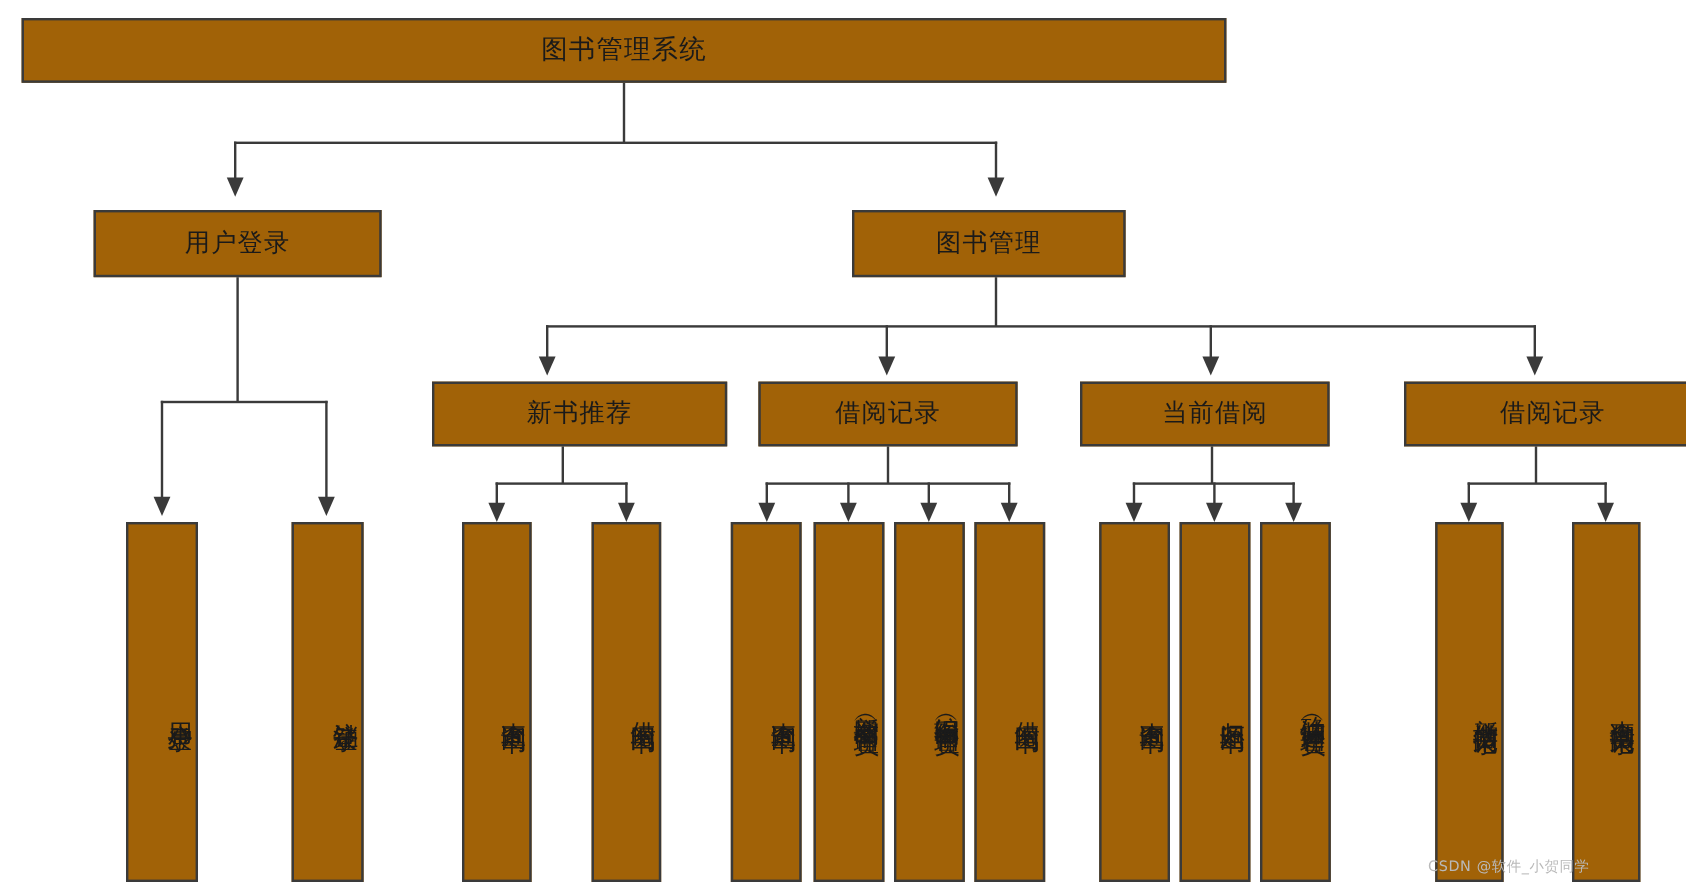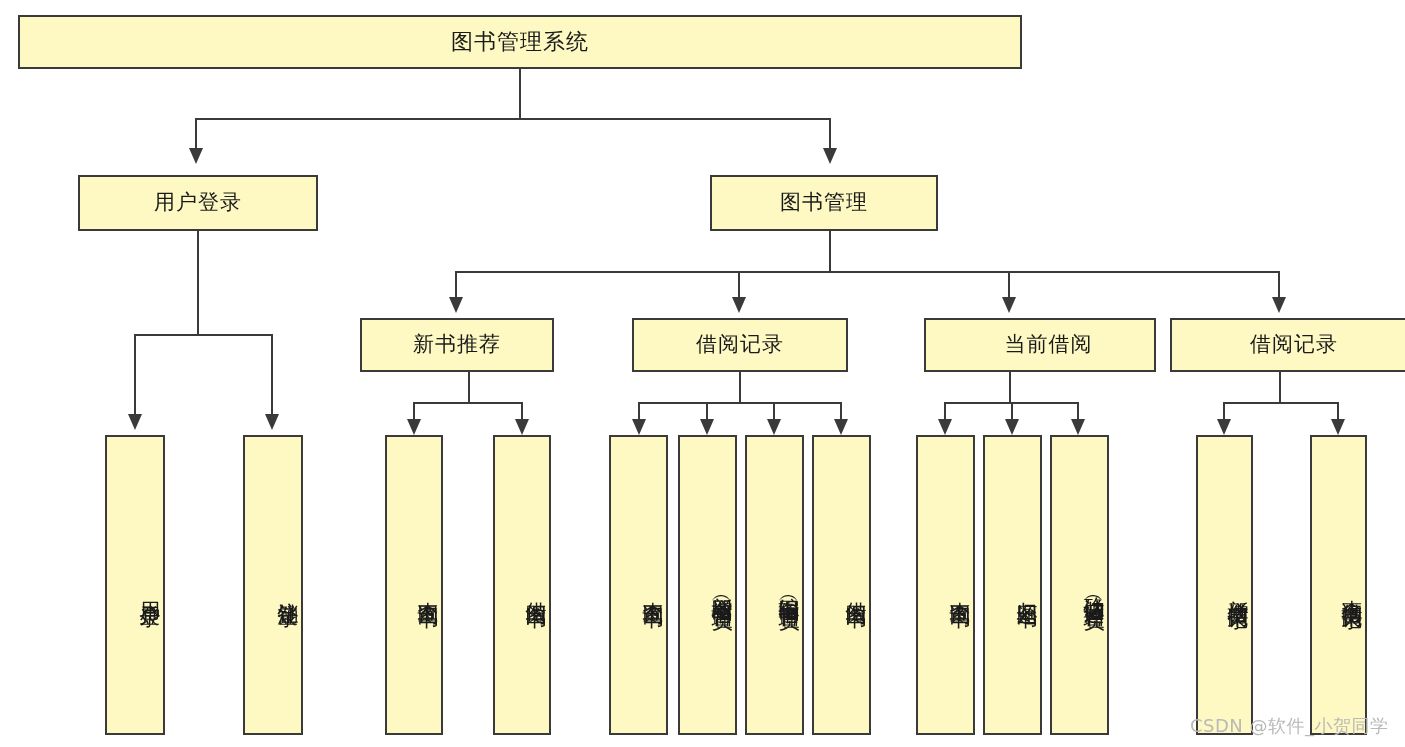--- a/index.html
+++ b/index.html
@@ -20,7 +20,7 @@
     position:absolute;
     box-sizing:border-box;
     border:2px solid #3a3a3a;
-    background:#fef9c3;
+    background:#a16207;
     display:flex;
     align-items:center;
     justify-content:center;

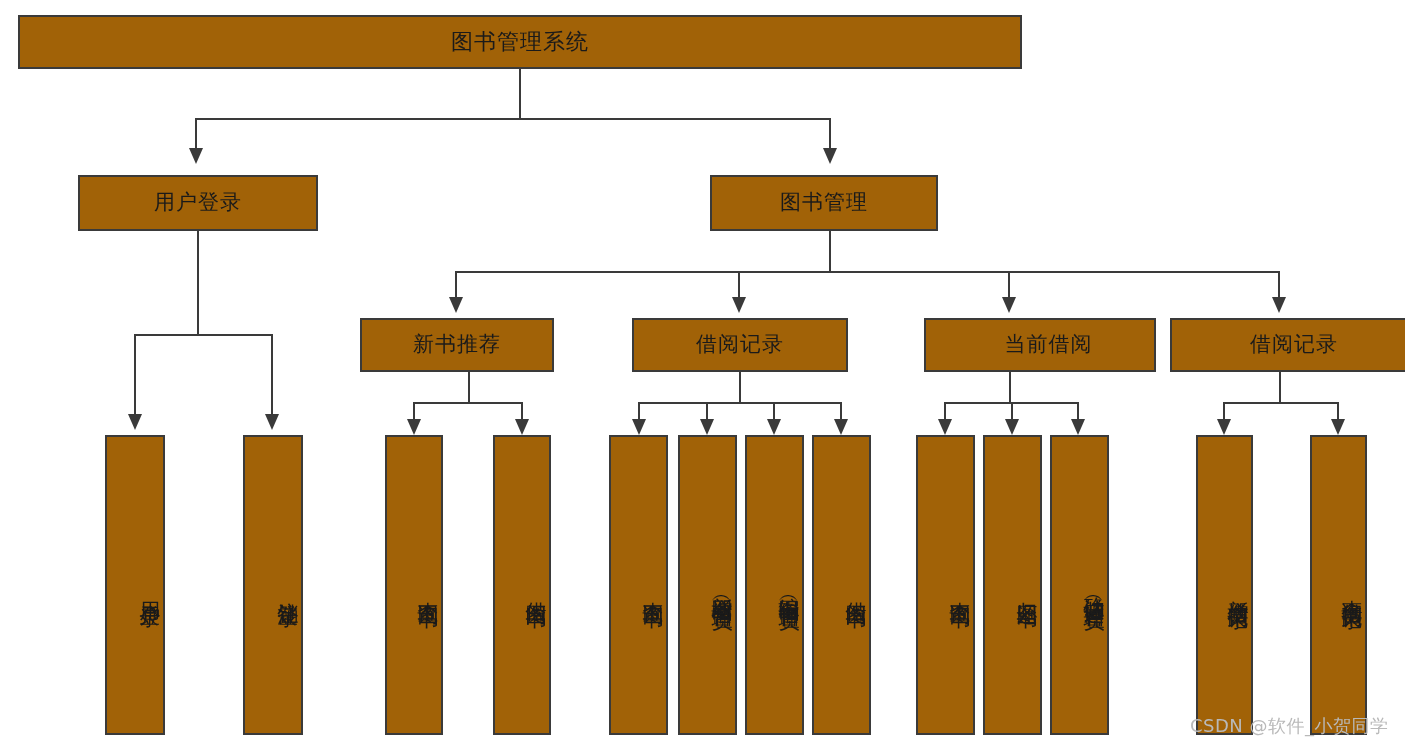--- a/index.html
+++ b/index.html
@@ -116,7 +116,7 @@
   <div class="seg vline" style="left:1278px;top:271px;width:2px;height:28px;"></div>
   <div class="arrow" style="left:1272px;top:297px;"></div>
 
-  <div class="node h" style="left:360px;top:318px;width:194px;height:54px;">新书推荐</div>
+  <div class="node h" style="left:360px;top:318px;width:246px;height:54px;">新书推荐</div>
   <div class="node h" style="left:632px;top:318px;width:216px;height:54px;">借阅记录</div>
   <div class="node h" style="left:924px;top:318px;width:232px;height:54px;padding-left:17px;">当前借阅</div>
   <div class="node h" style="left:1170px;top:318px;width:248px;height:54px;">借阅记录</div>

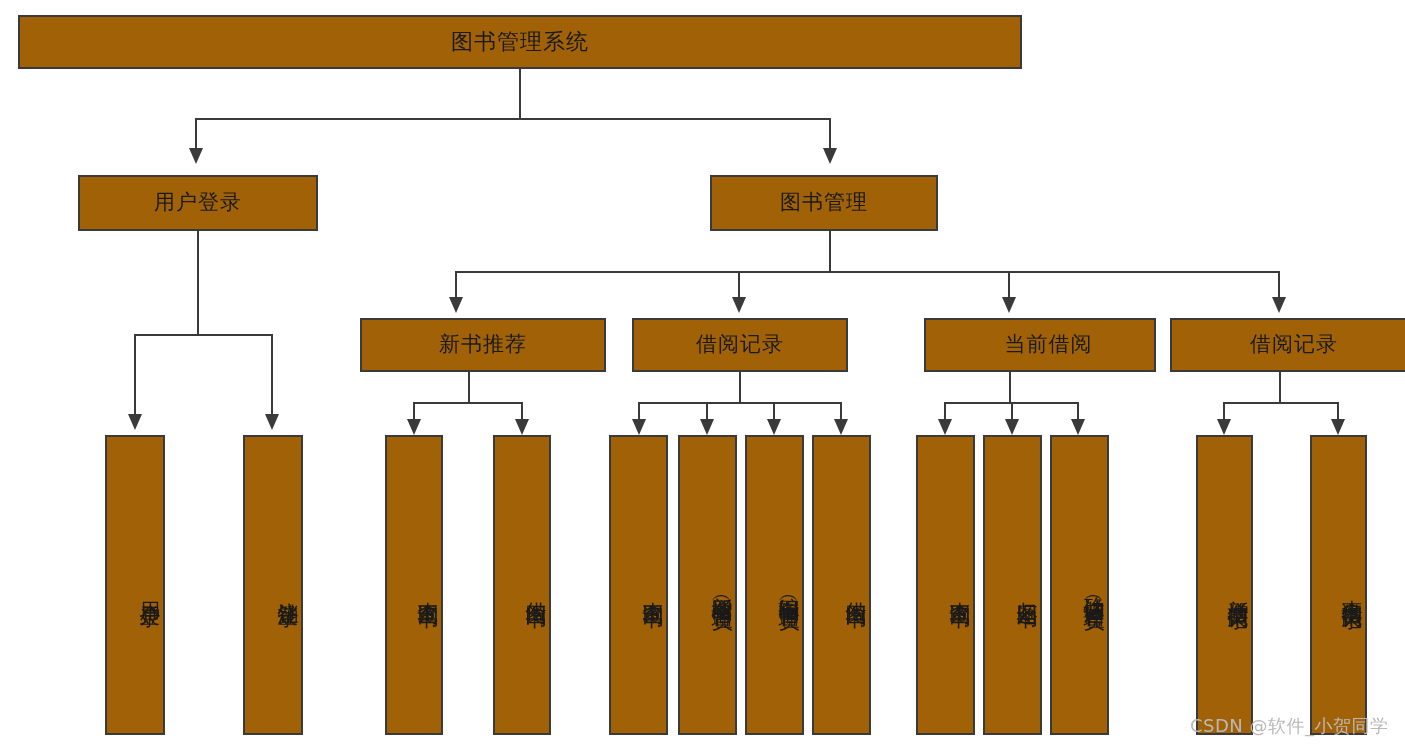--- a/index.html
+++ b/index.html
@@ -118,7 +118,7 @@
 
   <div class="node h" style="left:360px;top:318px;width:246px;height:54px;">新书推荐</div>
   <div class="node h" style="left:632px;top:318px;width:216px;height:54px;">借阅记录</div>
-  <div class="node h" style="left:924px;top:318px;width:232px;height:54px;padding-left:17px;">当前借阅</div>
+  <div class="node h" style="left:900px;top:318px;width:208px;height:54px;padding-left:17px;">当前借阅</div>
   <div class="node h" style="left:1170px;top:318px;width:248px;height:54px;">借阅记录</div>
 
   <div class="seg vline" style="left:468px;top:372px;width:2px;height:31px;"></div>

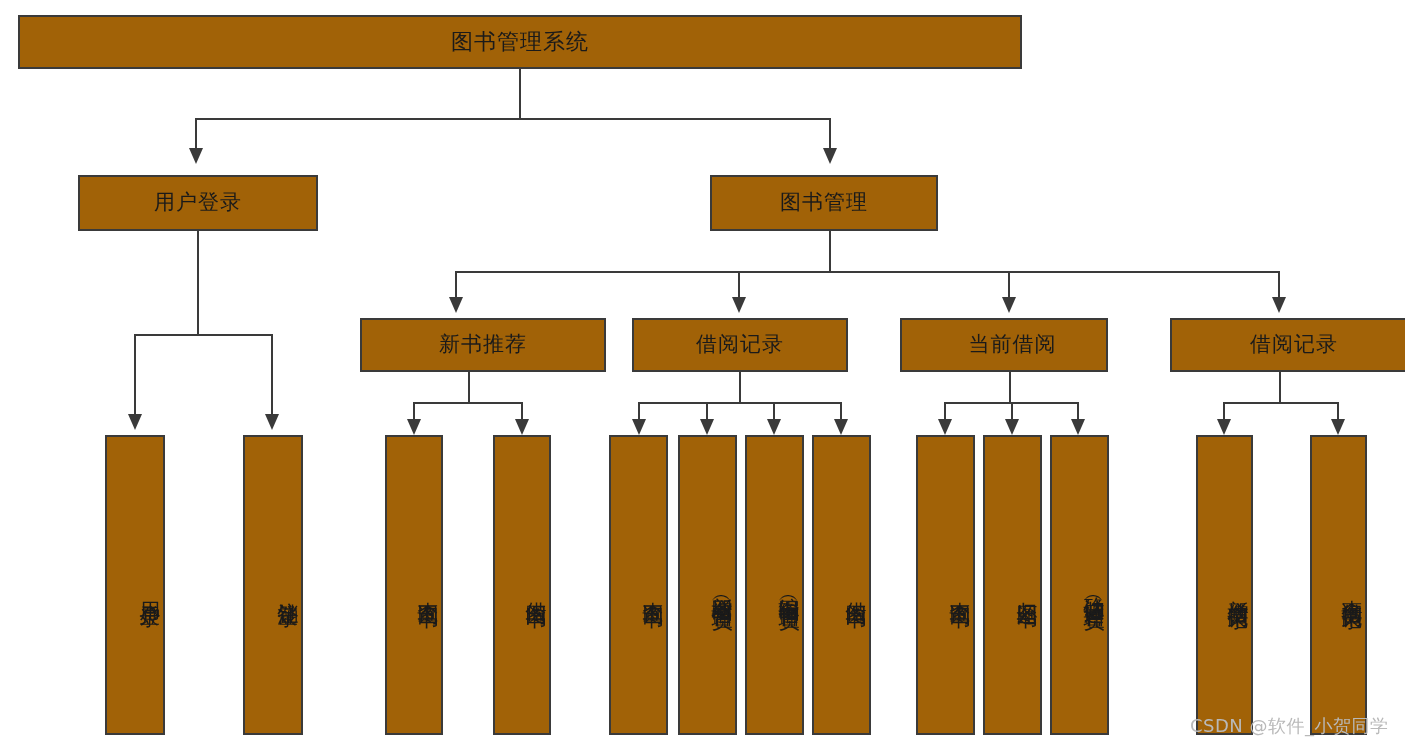--- a/index.html
+++ b/index.html
@@ -68,7 +68,7 @@
   
   #watermark{
     position:absolute;
-    font-size:18px;
+    font-size:12px;
     color:#b9b9b9;
     white-space:nowrap;
     letter-spacing:0.5px;

